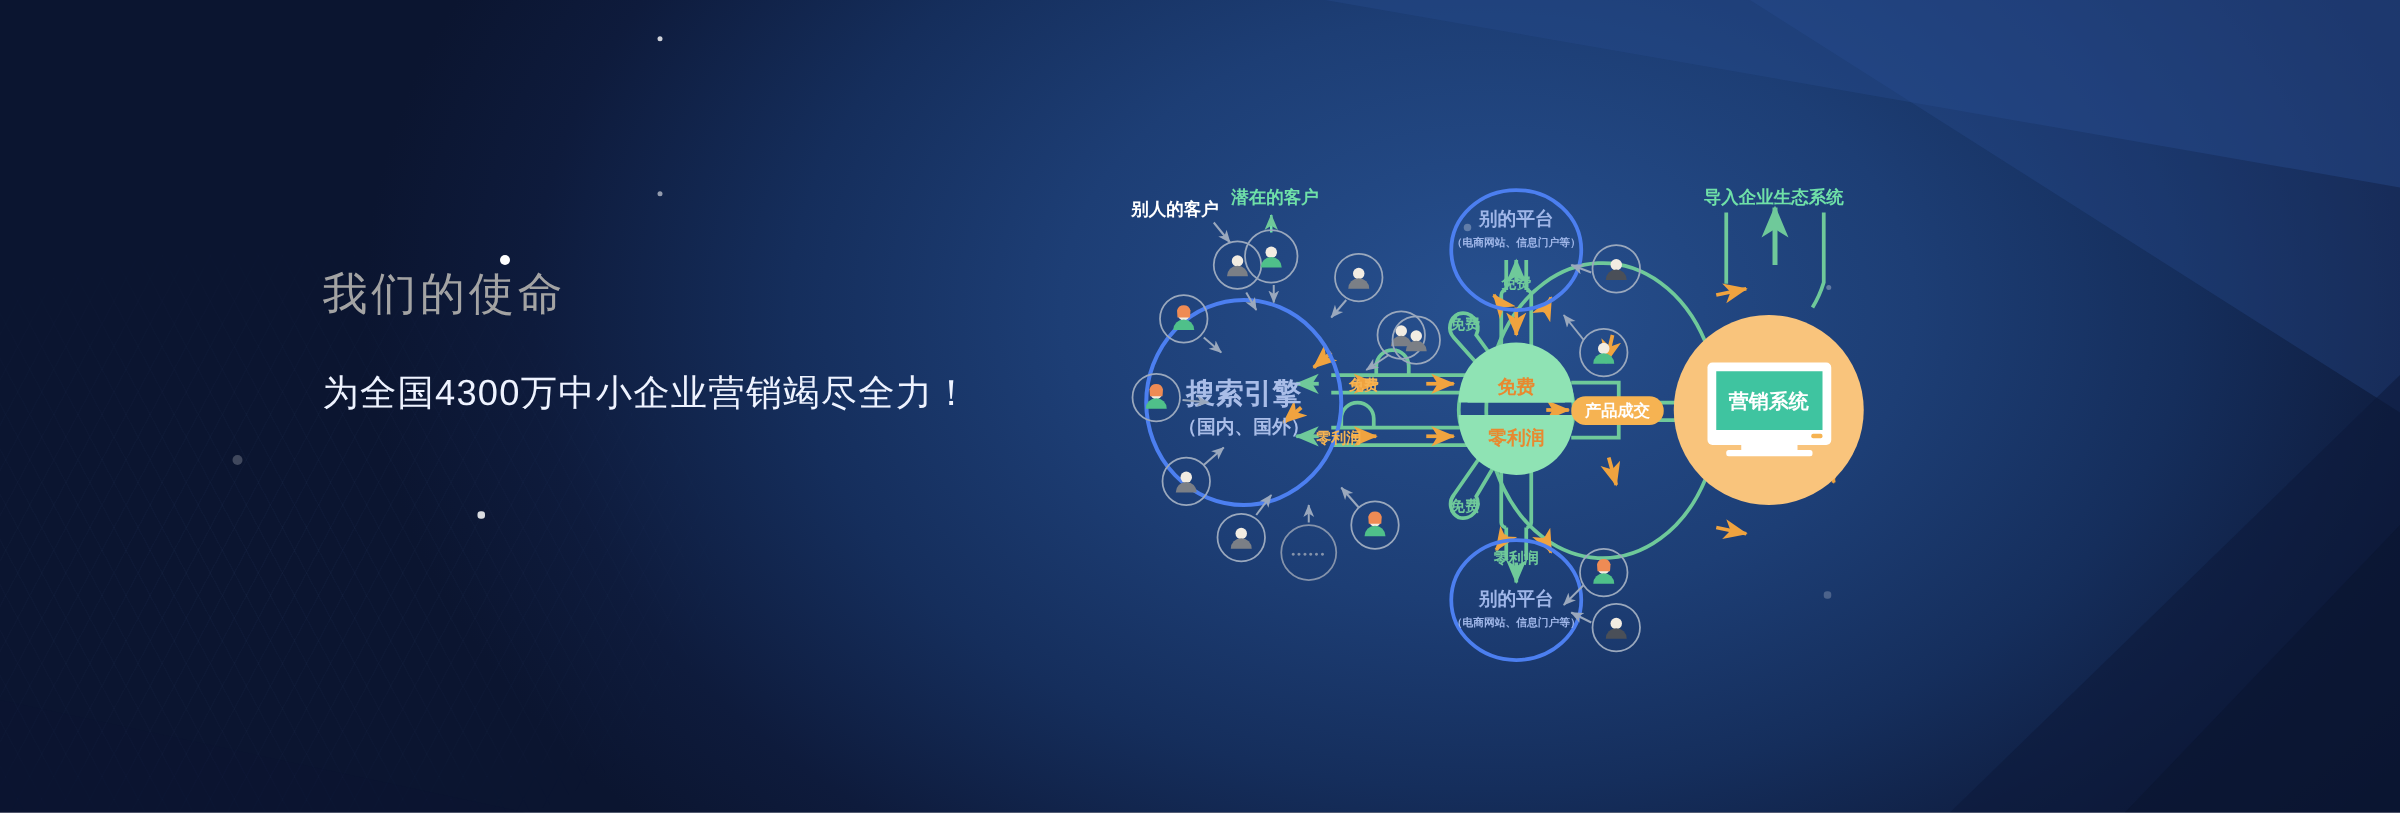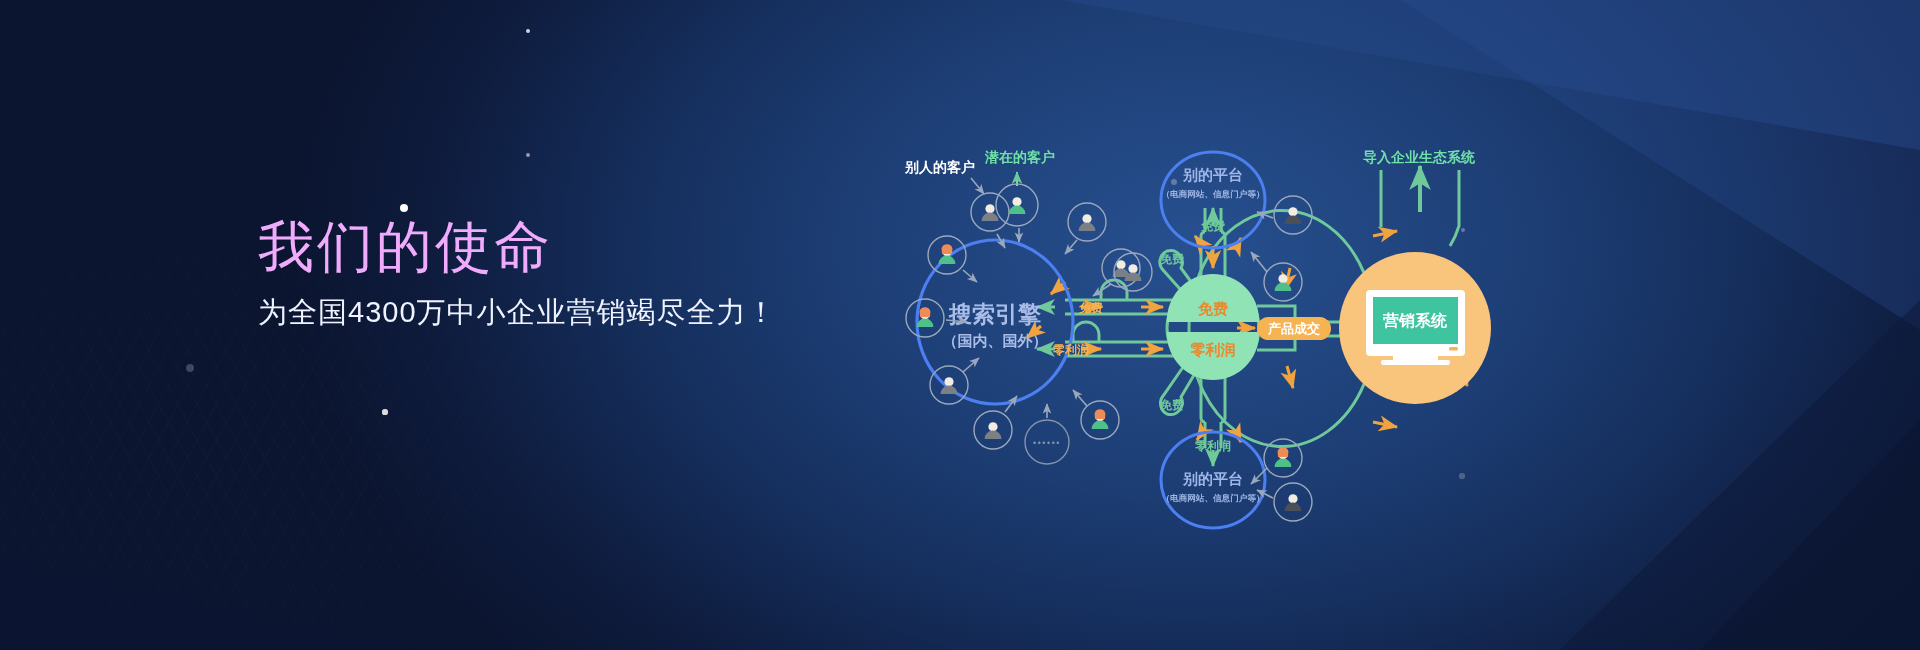--- a/index.html
+++ b/index.html
@@ -43,7 +43,7 @@
   
   .copy { position: absolute; left: 258px; top: 212px; }
   .headline {
-    font-size: 56px; font-weight: 400; color: #f0abfc;
+    font-size: 36px; font-weight: 400; color: #a3a3a3;
     letter-spacing: 3px; line-height: 1.25; white-space: nowrap;
   }
   .subline {

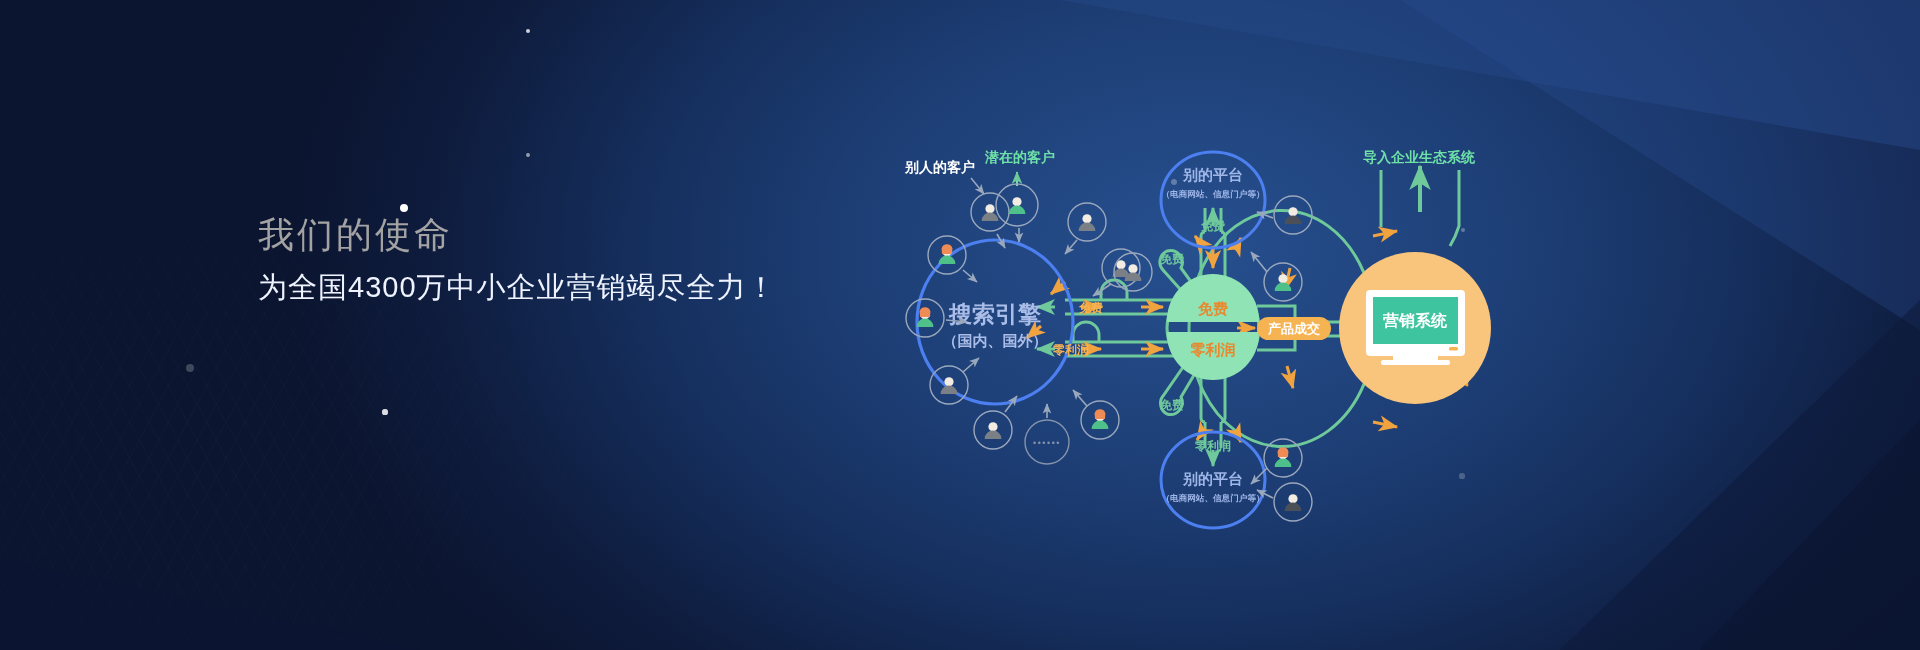--- a/index.html
+++ b/index.html
@@ -47,7 +47,7 @@
     letter-spacing: 3px; line-height: 1.25; white-space: nowrap;
   }
   .subline {
-    margin-top: 12px;
+    margin-top: 40px;
     font-size: 29px; font-weight: 400; color: #eef3ff;
     letter-spacing: 1px; line-height: 1.3; white-space: nowrap;
   }

